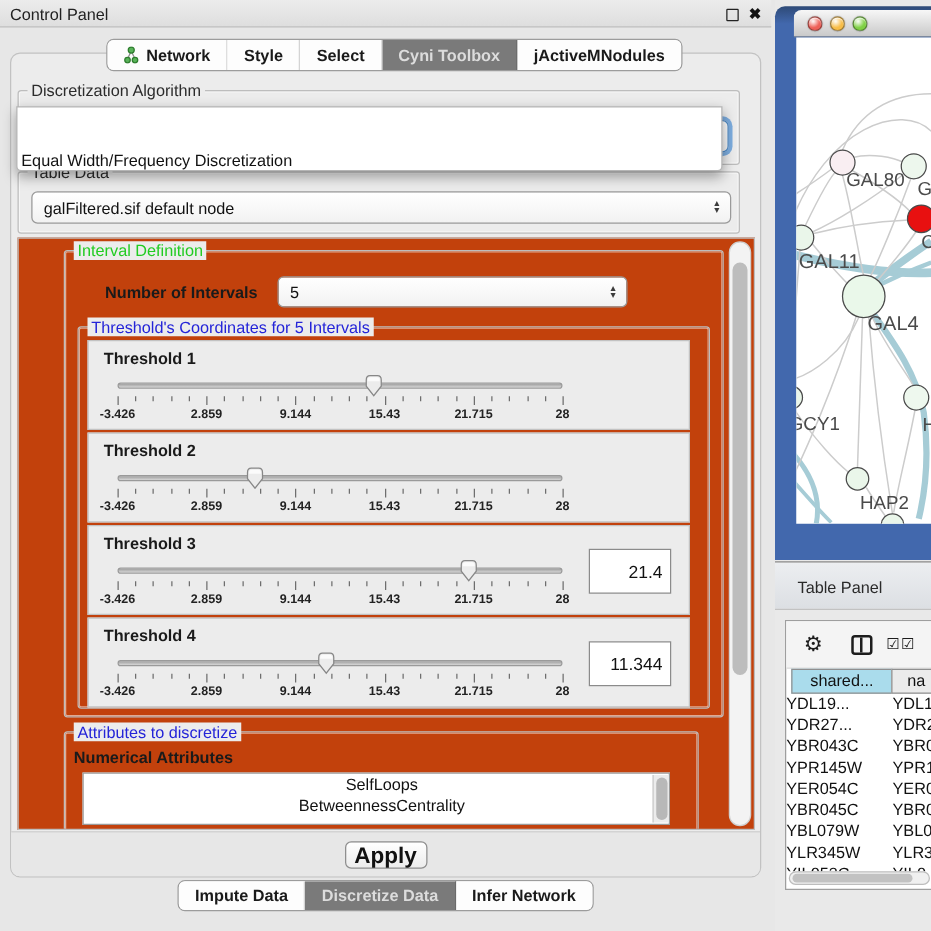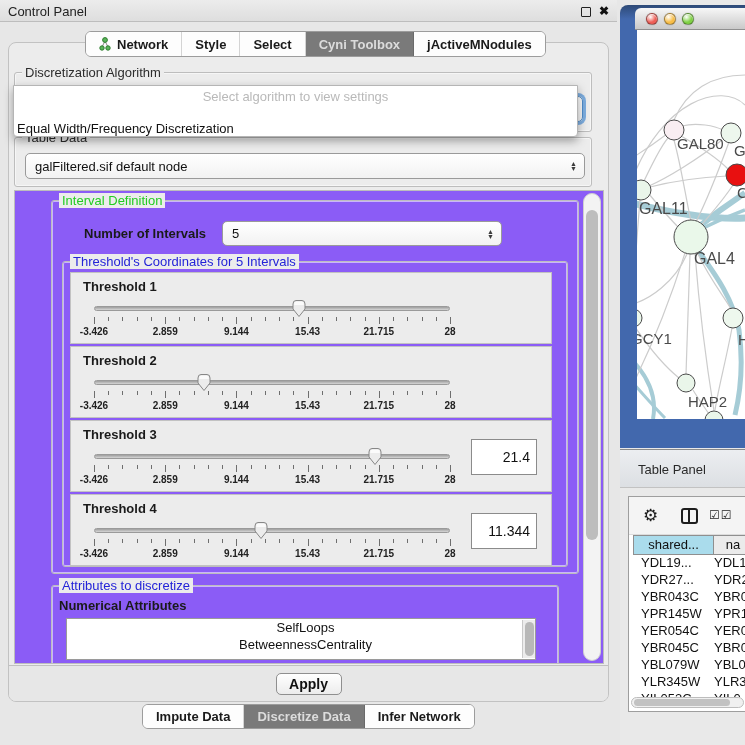--- a/index.html
+++ b/index.html
@@ -172,7 +172,6 @@
   </div>
 
   <div class="popup">
-    <div class="ph">Select algorithm to view settings</div>
     <div class="opt" style="top:35px;">Equal Width/Frequency Discretization</div>
   </div>
 

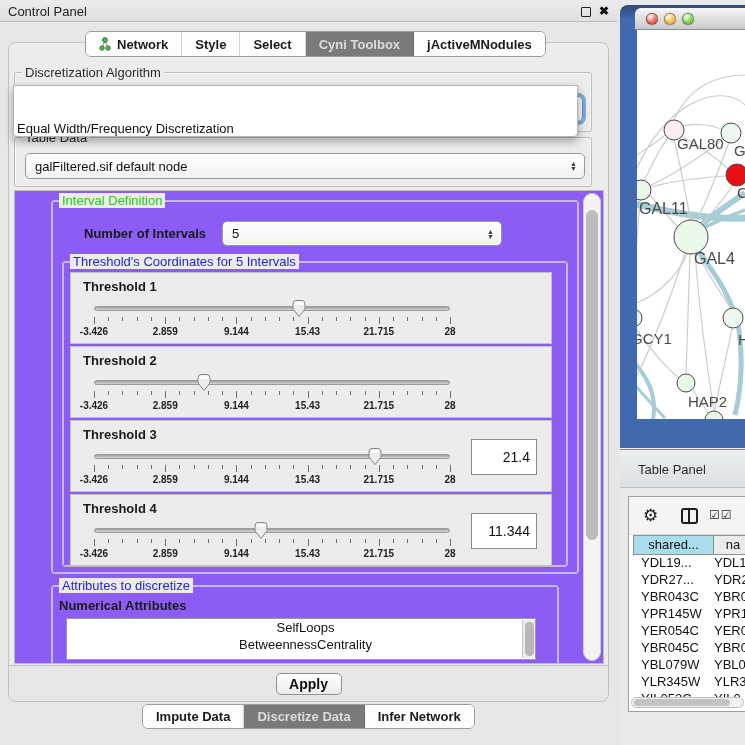--- a/index.html
+++ b/index.html
@@ -50,7 +50,7 @@
 
   
   .scrollpanel { position:absolute; left:14px; top:190px; width:590px; height:474px;
-    border:1px solid #bdbdbd; background:#8b5cf6; overflow:hidden; }
+    border:1px solid #bdbdbd; background:#c2410c; overflow:hidden; }
   .vscroll { position:absolute; right:2px; top:2px; width:18px; height:468px; background:#f3f3f3;
     border:1px solid #cfcfcf; border-radius:9px; }
   .vscroll .thumb { position:absolute; left:2px; width:12px; background:#bdbdbd; border-radius:7px; }

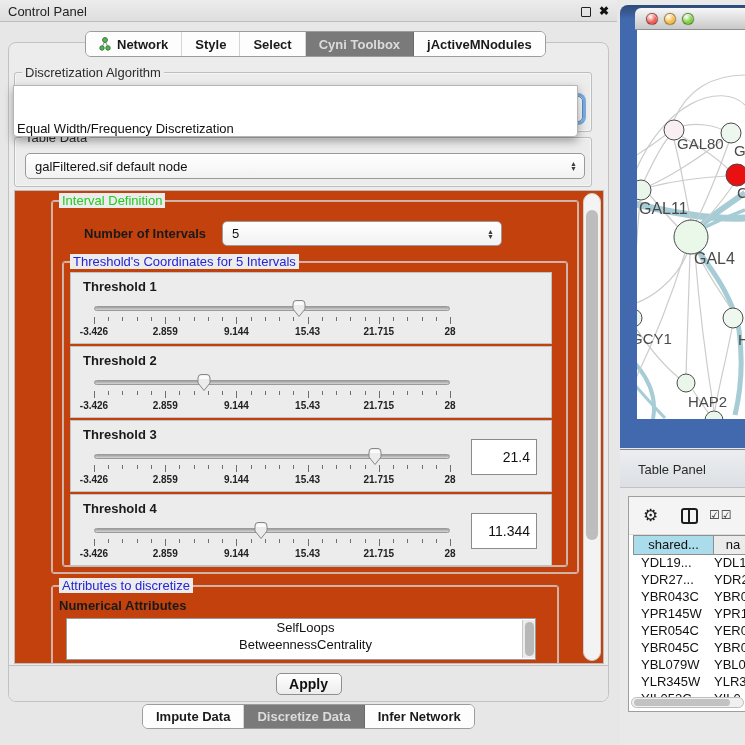--- a/index.html
+++ b/index.html
@@ -104,7 +104,7 @@
   .tp-hcell { height:20px; border:1px solid #8f8f8f; font-size:13px; color:#111; text-align:center; line-height:18px; overflow:hidden; white-space:nowrap; }
   .tp-rows { position:absolute; left:0; top:58px; width:117px; height:142px; overflow:hidden; }
   .tp-row { height:17px; display:flex; font-size:13px; color:#111; }
-  .tp-c1 { width:81px; padding-left:12px; white-space:nowrap; overflow:hidden; }
+  .tp-c1 { width:81px; padding-left:0; white-space:nowrap; overflow:hidden; }
   .tp-c2 { width:36px; padding-left:4px; white-space:nowrap; overflow:hidden; }
   .tp-hscroll { position:absolute; left:2px; top:200px; width:113px; height:11px; background:#f0f0f0;
     border:1px solid #bdbdbd; border-radius:6px; }

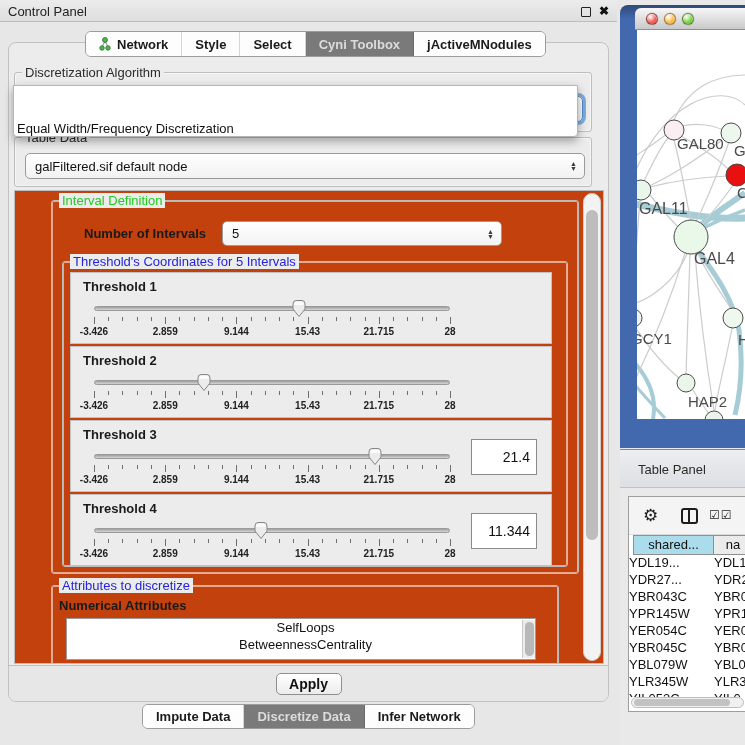--- a/index.html
+++ b/index.html
@@ -73,7 +73,7 @@
   .attr-scroll .thumb { position:absolute; left:2px; top:2px; width:9px; height:34px; background:#b8b8b8; border-radius:5px; }
   .apply-btn { position:absolute; left:50%; transform:translateX(-50%); top:7px; width:66px; height:22px;
     background:linear-gradient(#ffffff,#ececec); border:1px solid #8f8f8f; border-radius:5px;
-    font-size:14px; font-weight:bold; text-align:center; line-height:20px; color:#111; }
+    font-size:18px; font-weight:bold; text-align:center; line-height:20px; color:#111; }
 
   .bottom-tabbar { position:absolute; left:142px; top:704px; height:25px; display:flex;
     background:#fdfdfd; border:1px solid #9c9c9c; border-radius:6px; overflow:hidden; z-index:5; }

